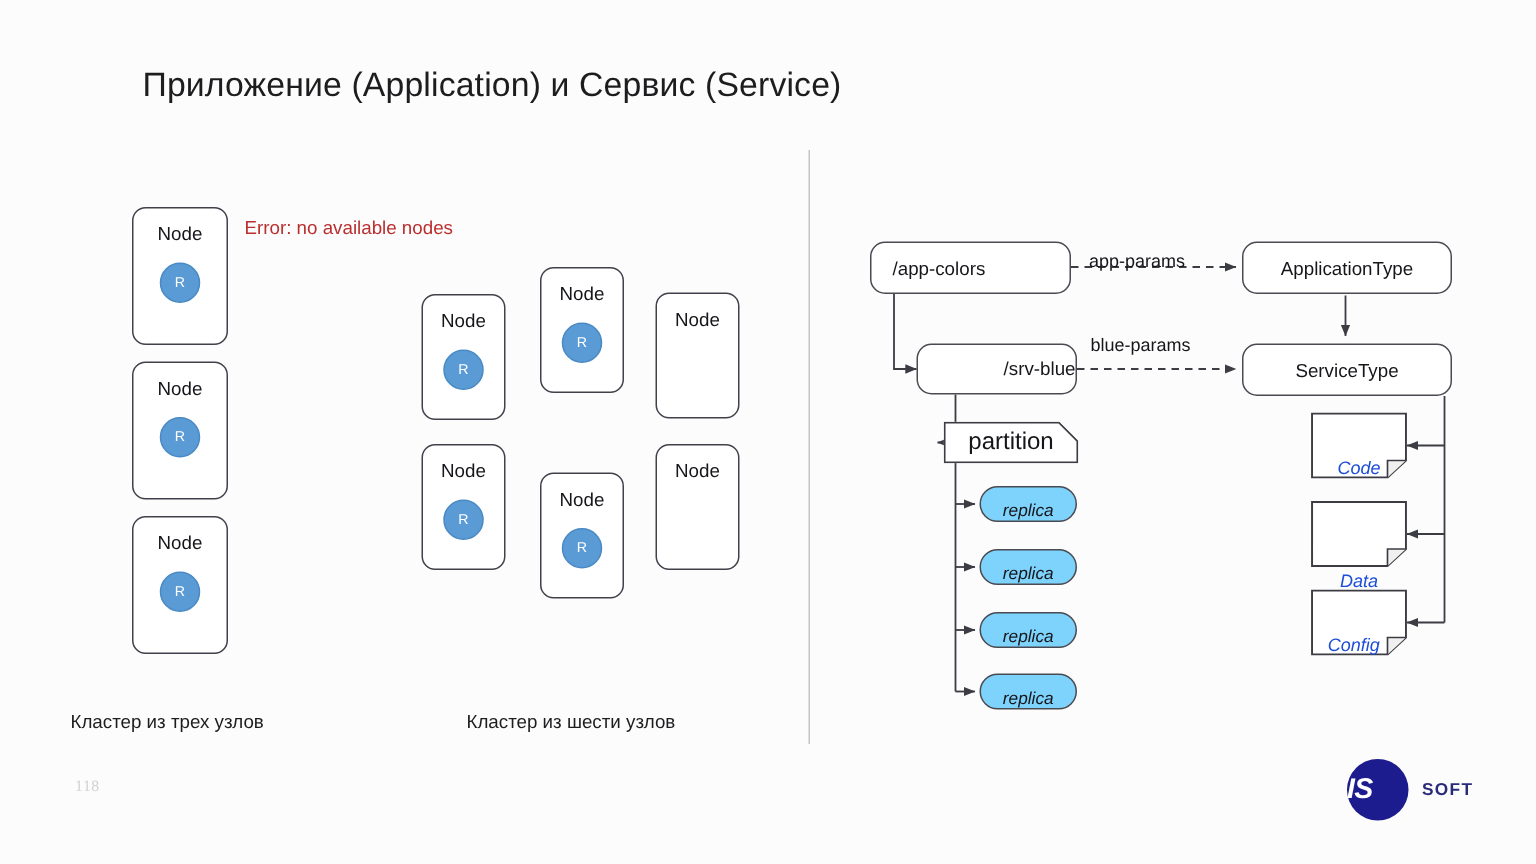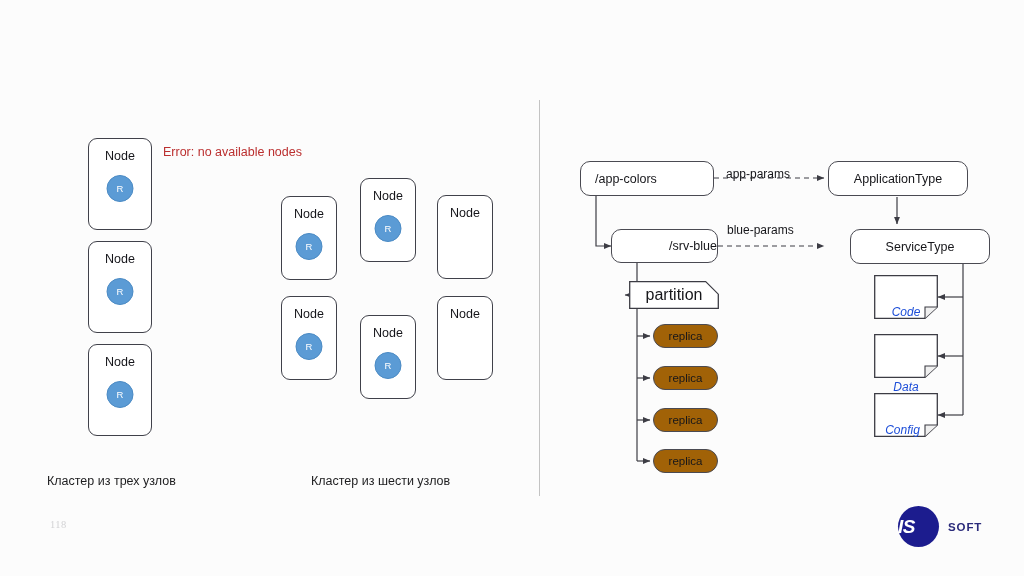--- a/index.html
+++ b/index.html
@@ -138,6 +138,7 @@
 
 <div class="slide">
 
+  <div class="slide-title">Приложение (Application) и Сервис (Service)</div>
 
   <div class="divider"></div>
 

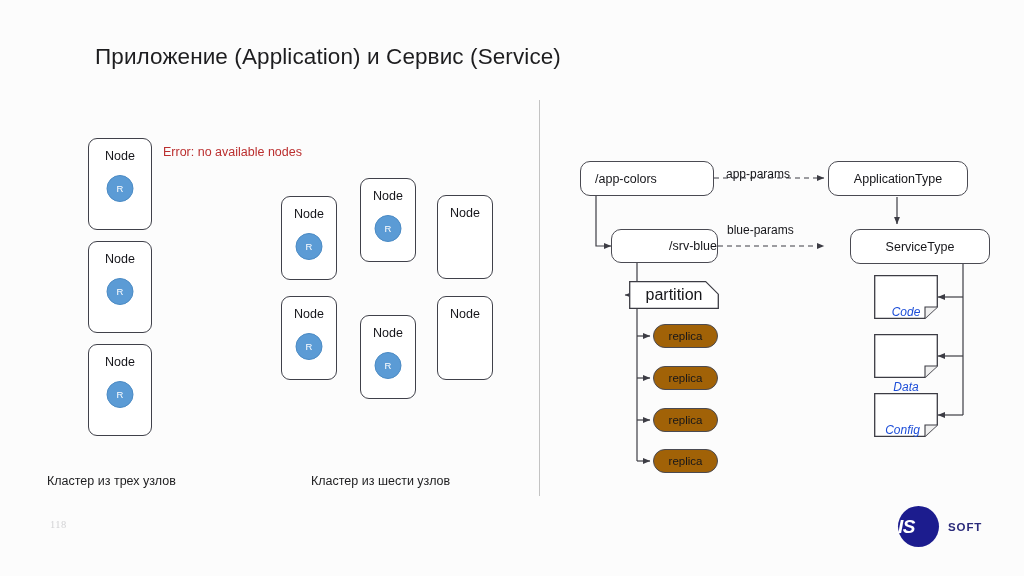--- a/index.html
+++ b/index.html
@@ -256,7 +256,7 @@
       <span>ApplicationType</span>
     </div>
 
-    <div class="rbox centered" style="left:828px;top:229px;width:140px;height:35px;margin-left:22px;">
+    <div class="rbox centered" style="left:828px;top:229px;width:140px;height:35px;">
       <span>ServiceType</span>
     </div>
 

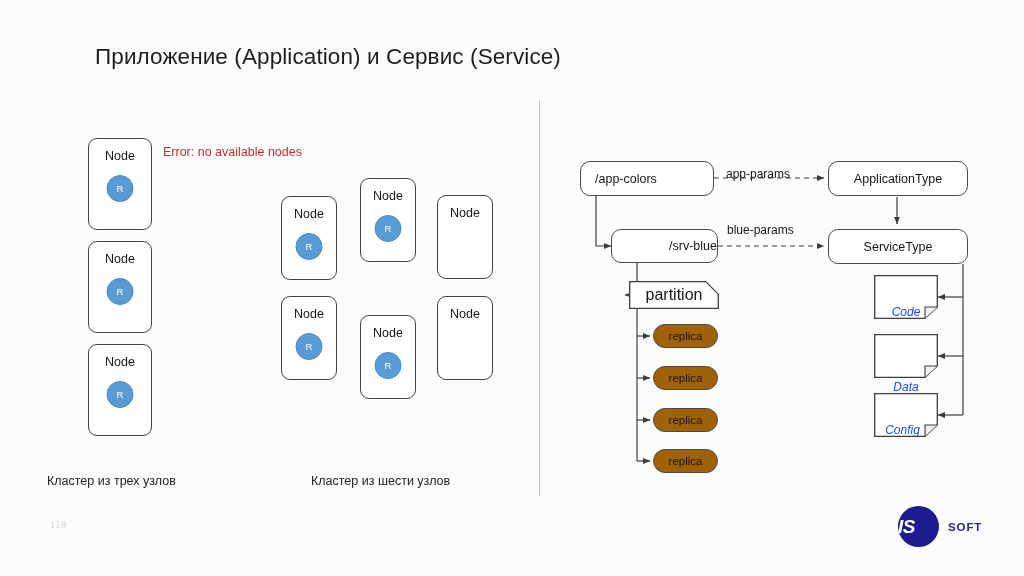--- a/index.html
+++ b/index.html
@@ -82,9 +82,9 @@
     position:absolute;box-sizing:border-box;
     border:1.2px solid #4a4a52;
     border-radius:13px;
-    background:#a16207;
-    display:flex;align-items:center;justify-content:center;
-    font-size:11.5px;color:#16161a;
+    background:#7dd3fc;
+    display:flex;align-items:flex-end;justify-content:center;
+    font-size:11.5px;color:#16161a;font-style:italic;
   }
 
   .edge-label{

